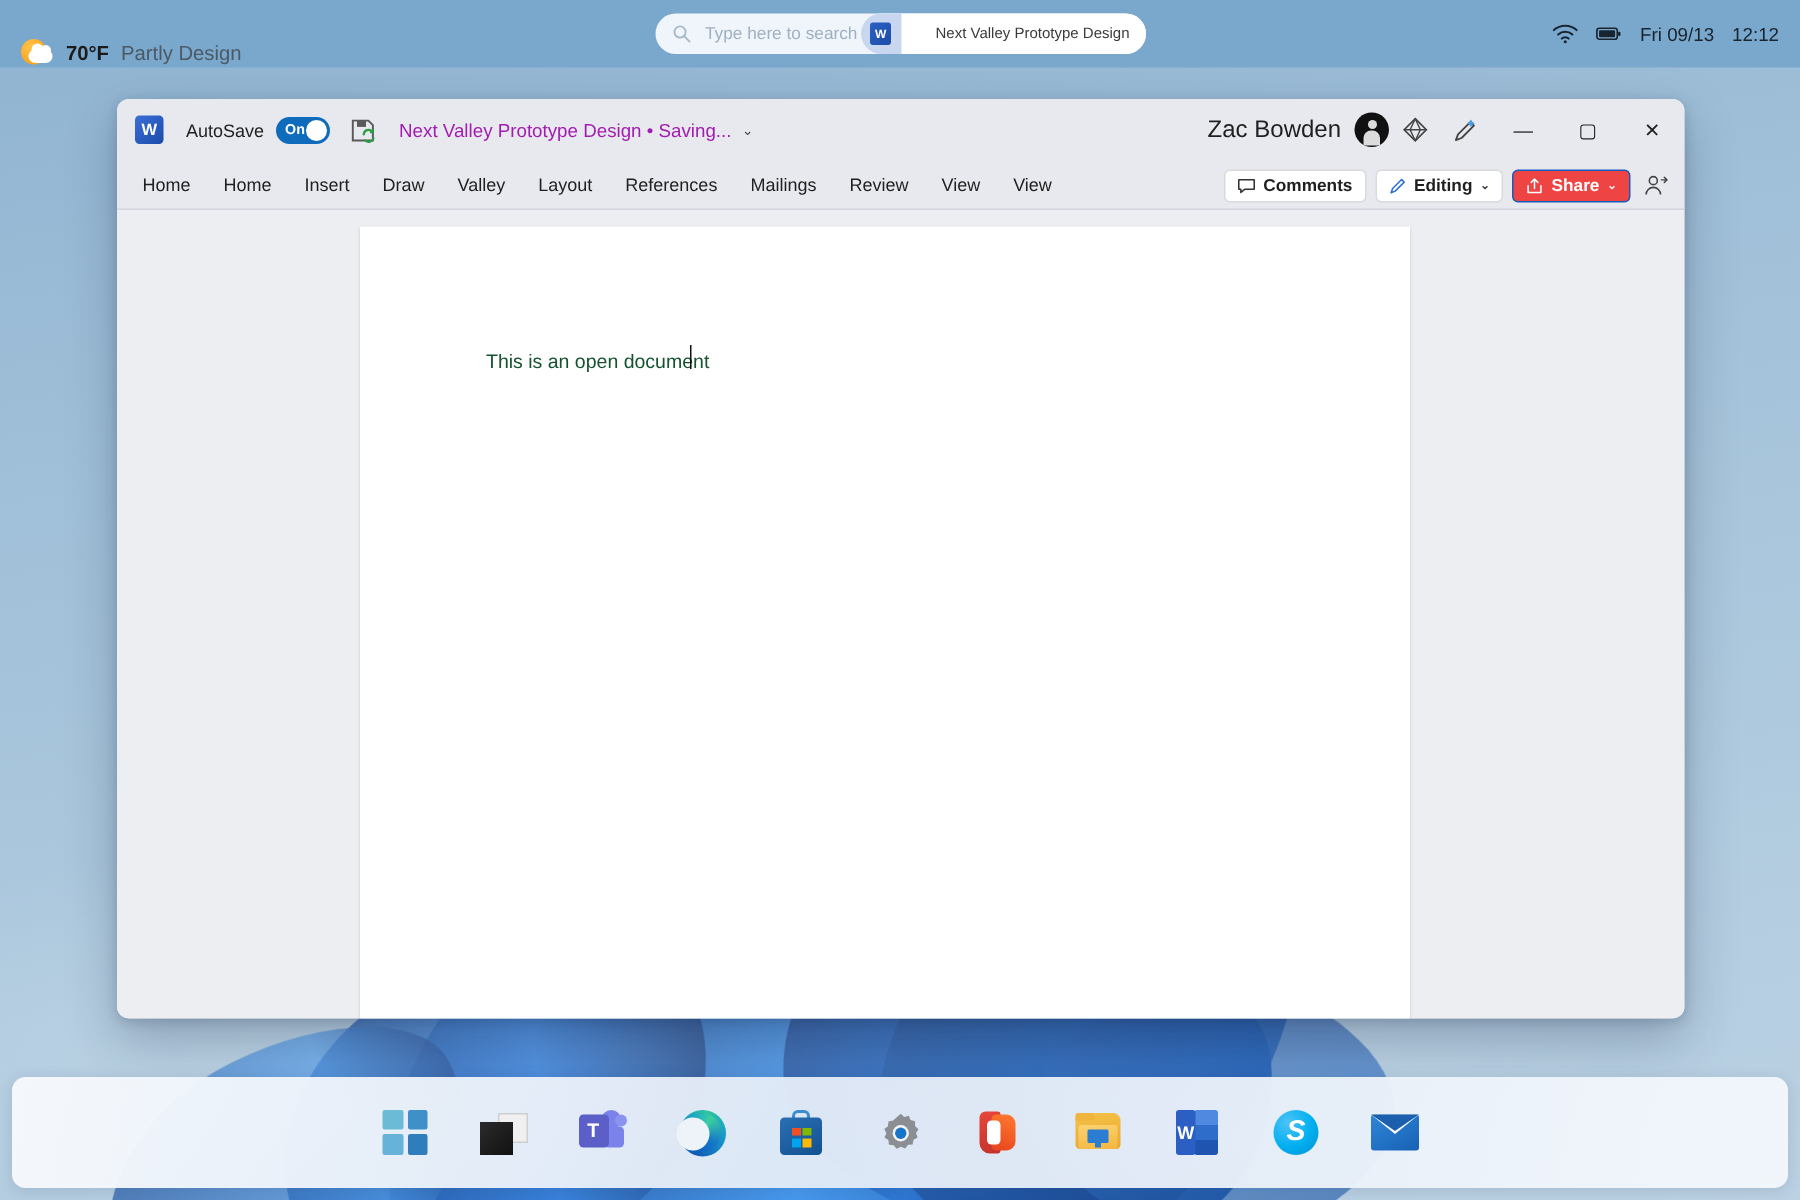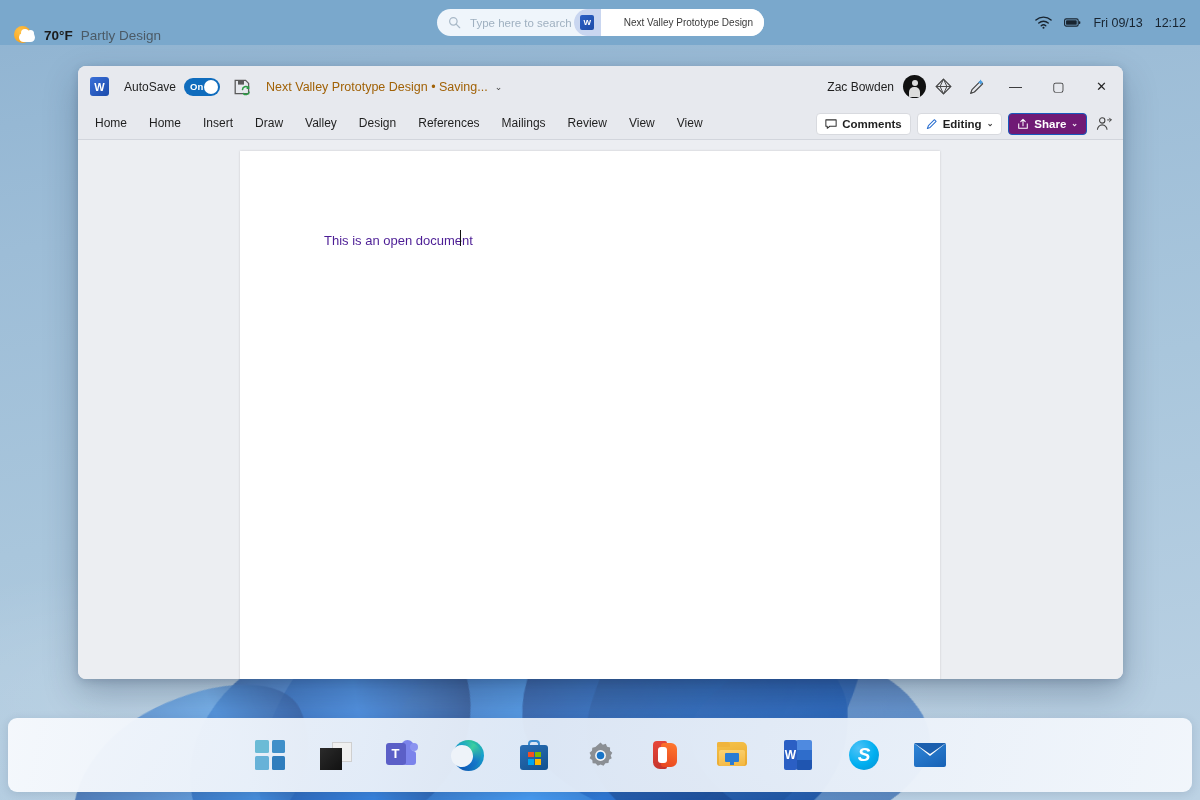--- a/index.html
+++ b/index.html
@@ -138,7 +138,7 @@
   .w-toggle .on-lbl { font-size:9.5px; color:#fff; margin-left:6px; font-weight:600; }
   .w-knob { position:absolute; right:2px; top:2px; width:14px; height:14px; border-radius:50%; background:#fff; }
   .w-saveicon { margin-left:13px; width:18px; height:18px; }
-  .w-doctitle { margin-left:15px; font-size:12.5px; color:#a16207; white-space:nowrap; }
+  .w-doctitle { margin-left:15px; font-size:12.5px; color:#a21caf; white-space:nowrap; }
   .w-chev { margin-left:7px; font-size:9px; color:#444; }
 
   #word-search {

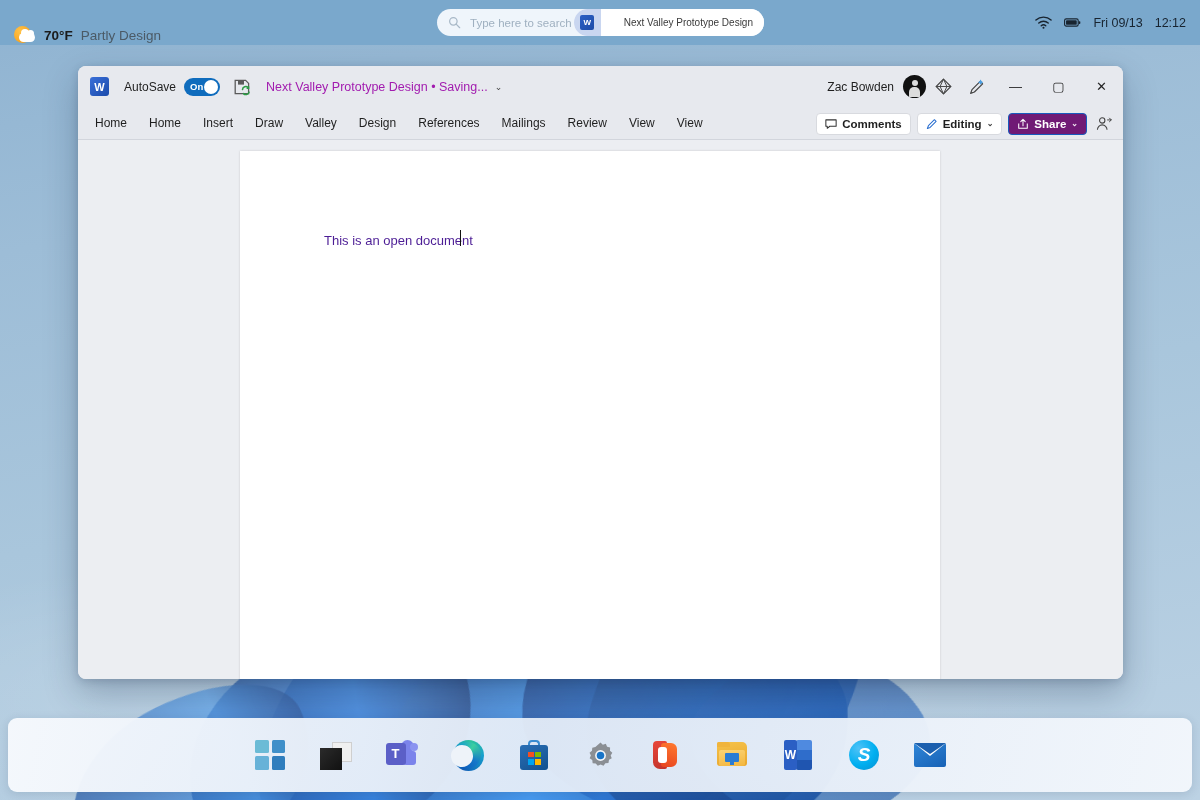--- a/index.html
+++ b/index.html
@@ -151,7 +151,7 @@
   #word-search .ws-mic { position:absolute; right:11px; width:11px; height:14px; }
 
   #w-right { position:absolute; right:0; top:0; height:41px; display:flex; align-items:center; }
-  .w-user { font-size:12px; color:#1f1f1f; }
+  .w-user { font-size:16px; color:#1f1f1f; }
   .w-avatar {
     margin-left:9px; width:23px; height:23px; border-radius:50%;
     background:#111; position:relative; overflow:hidden;

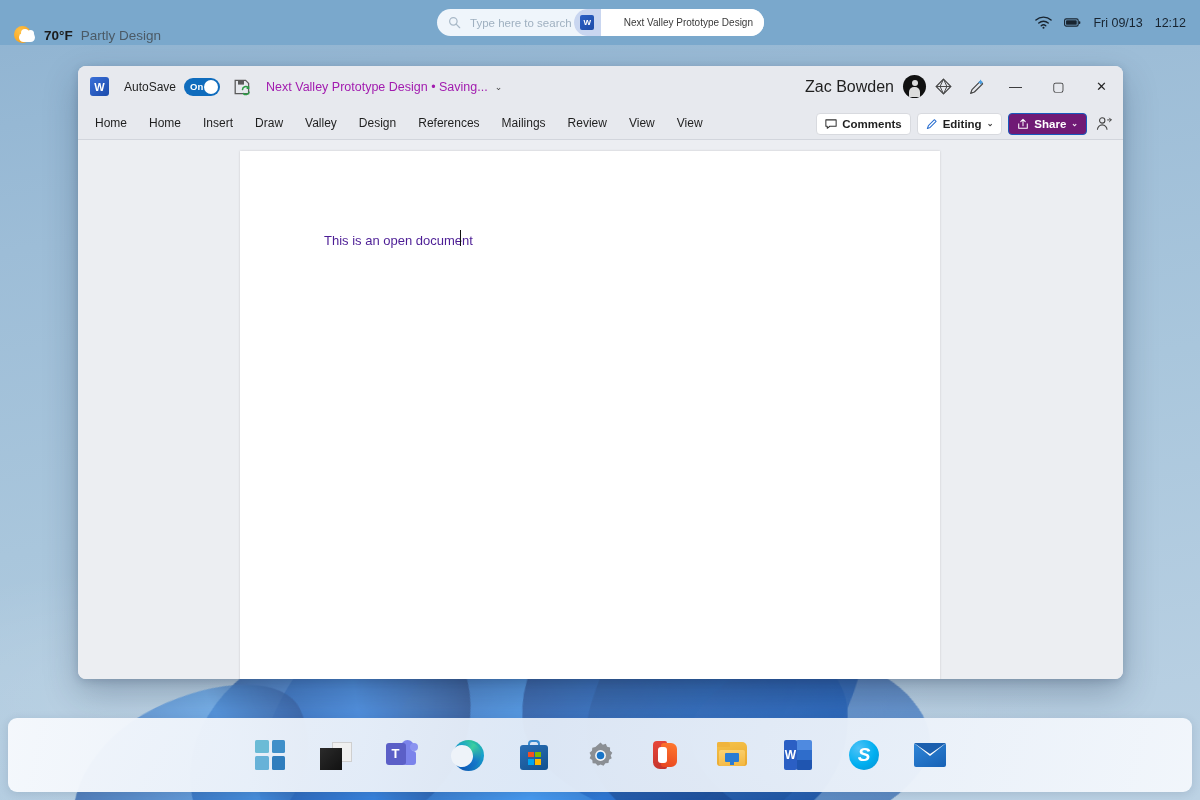--- a/index.html
+++ b/index.html
@@ -418,7 +418,7 @@
       <div class="tab">Insert</div>
       <div class="tab">Draw</div>
       <div class="tab">Valley</div>
-      <div class="tab">Design</div>
+      <div class="tab">Layout</div>
       <div class="tab">References</div>
       <div class="tab">Mailings</div>
       <div class="tab">Review</div>

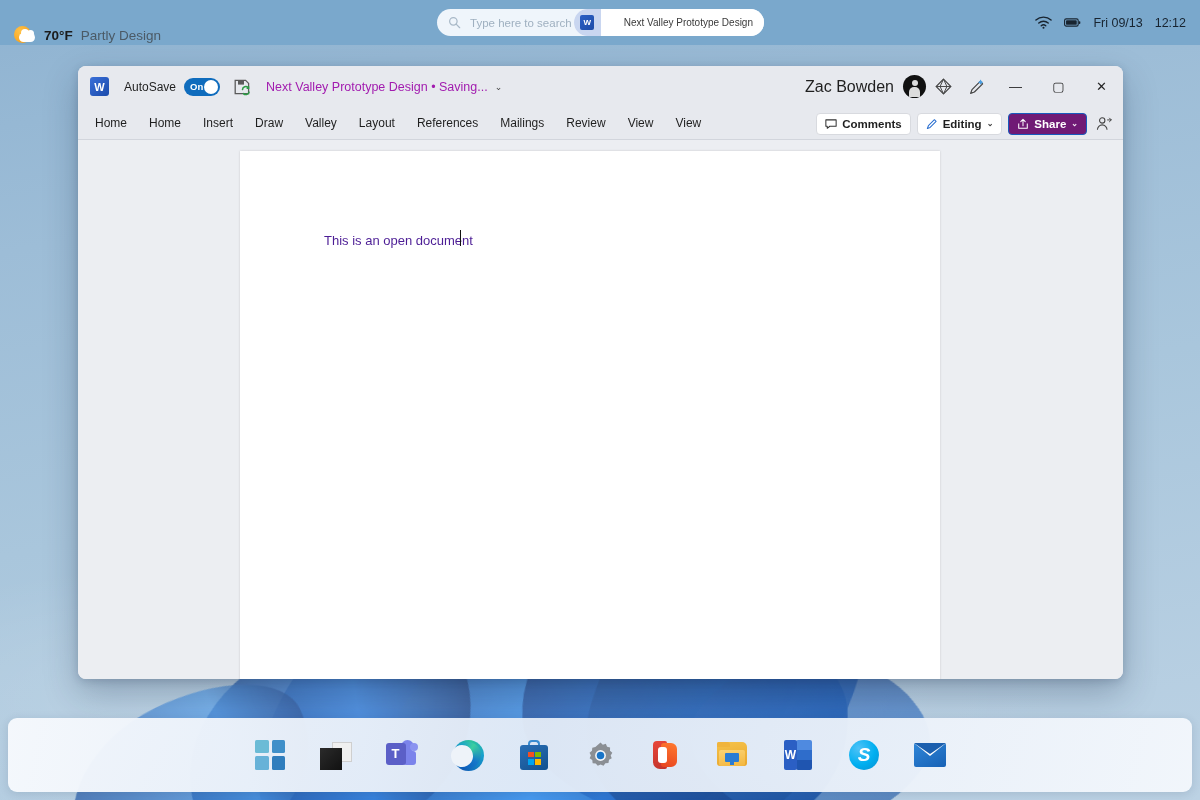--- a/index.html
+++ b/index.html
@@ -186,7 +186,7 @@
     font-size:11.5px; font-weight:bold; color:#1f1f1f; white-space:nowrap;
   }
   .rb-btn.share {
-    background:#701a75; border-color:#185abd; color:#fff;
+    background:#ef4444; border-color:#185abd; color:#fff;
   }
   .rb-chev { font-size:8px; opacity:.9; }
   .rb-icon-only { width:22px; height:22px; display:flex; align-items:center; justify-content:center; }

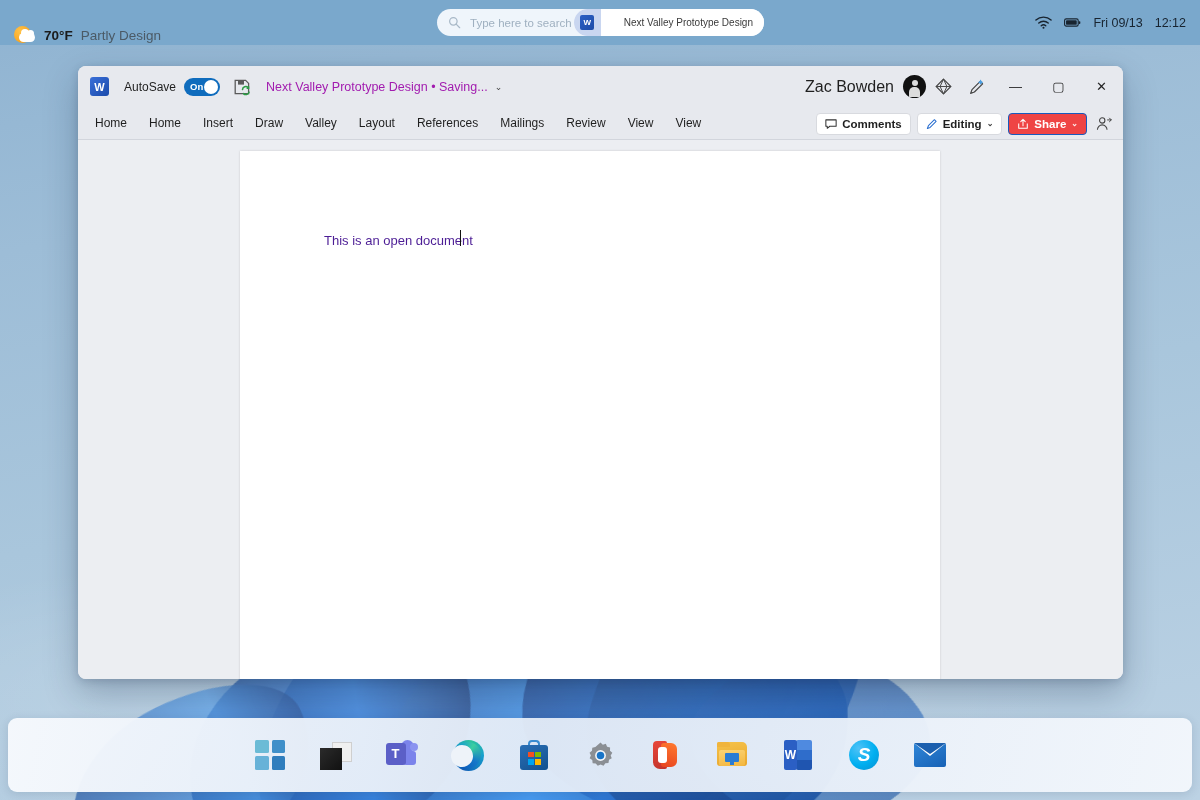--- a/index.html
+++ b/index.html
@@ -201,7 +201,7 @@
   }
   #doc-text {
     position:absolute; left:84px; top:82px;
-    font-size:13px; color:#4c1d95; white-space:nowrap;
+    font-size:13px; color:#14532d; white-space:nowrap;
   }
   #doc-caret {
     position:absolute; left:220px; top:79px; width:1.4px; height:16px; background:#111;

